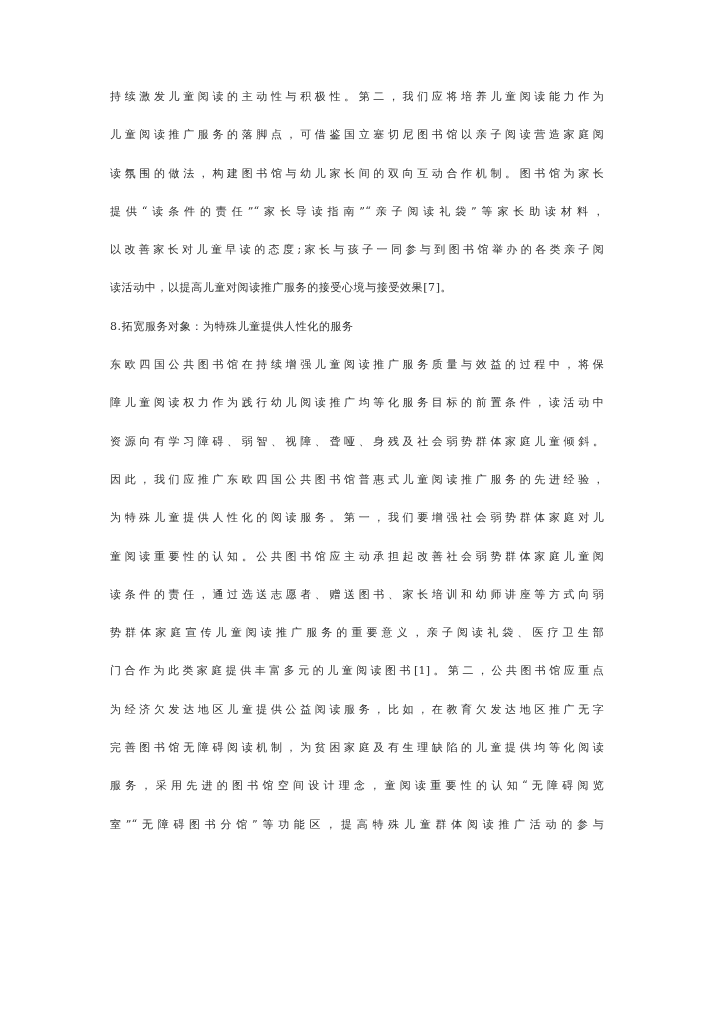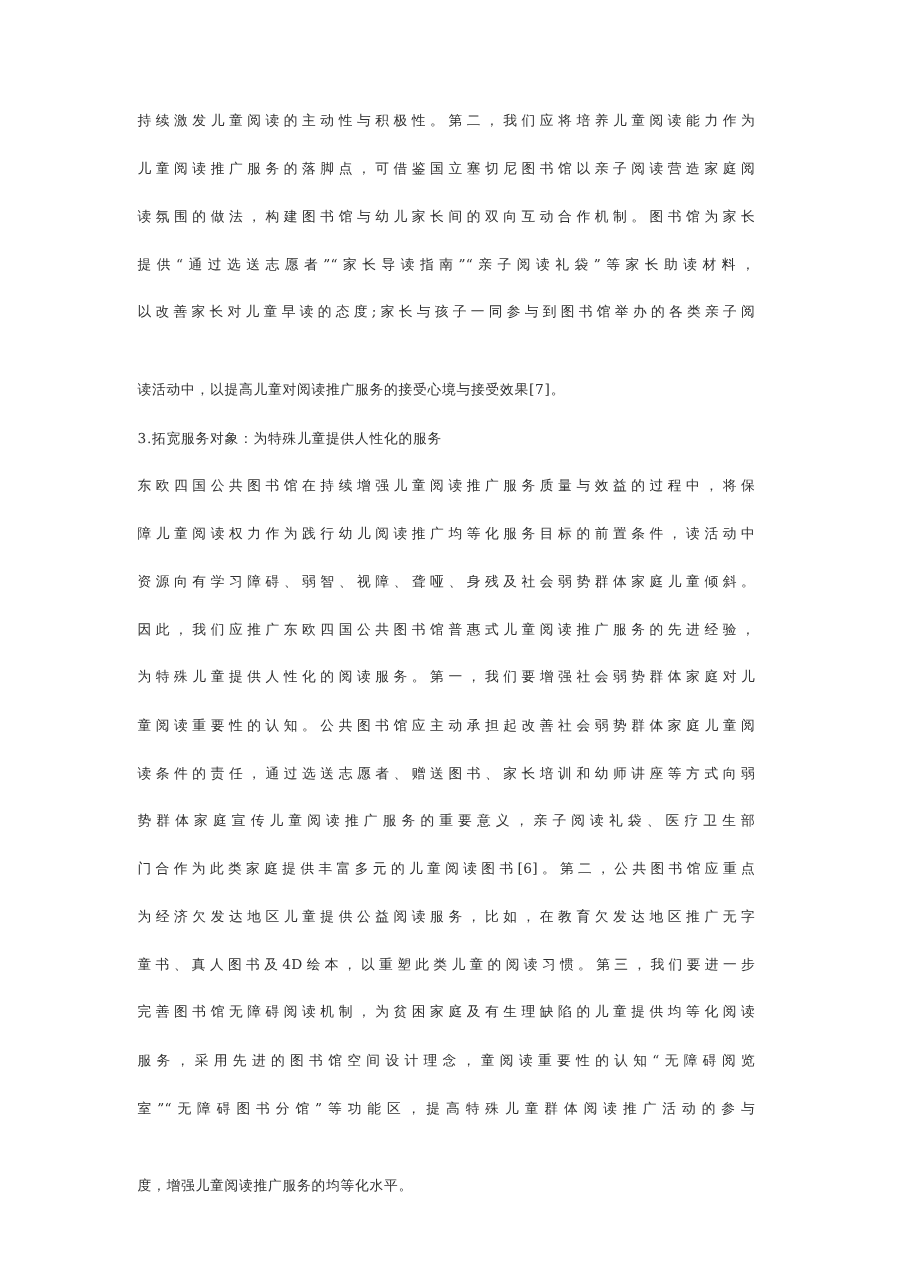--- a/index.html
+++ b/index.html
@@ -59,7 +59,7 @@
       <span class="line">持续激发儿童阅读的主动性与积极性。第二，我们应将培养儿童阅读能力作为</span>
       <span class="line">儿童阅读推广服务的落脚点，可借鉴国立塞切尼图书馆以亲子阅读营造家庭阅</span>
       <span class="line">读氛围的做法，构建图书馆与幼儿家长间的双向互动合作机制。图书馆为家长</span>
-      <span class="line">提供“通过选送志愿者”“家长导读指南”“亲子阅读礼袋”等家长助读材料，</span>
+      <span class="line">提供“读条件的责任”“家长导读指南”“亲子阅读礼袋”等家长助读材料，</span>
       <span class="line">以改善家长对儿童早读的态度;家长与孩子一同参与到图书馆举办的各类亲子阅</span>
       <span class="line last">读活动中，以提高儿童对阅读推广服务的接受心境与接受效果[7]。</span>
     </div>

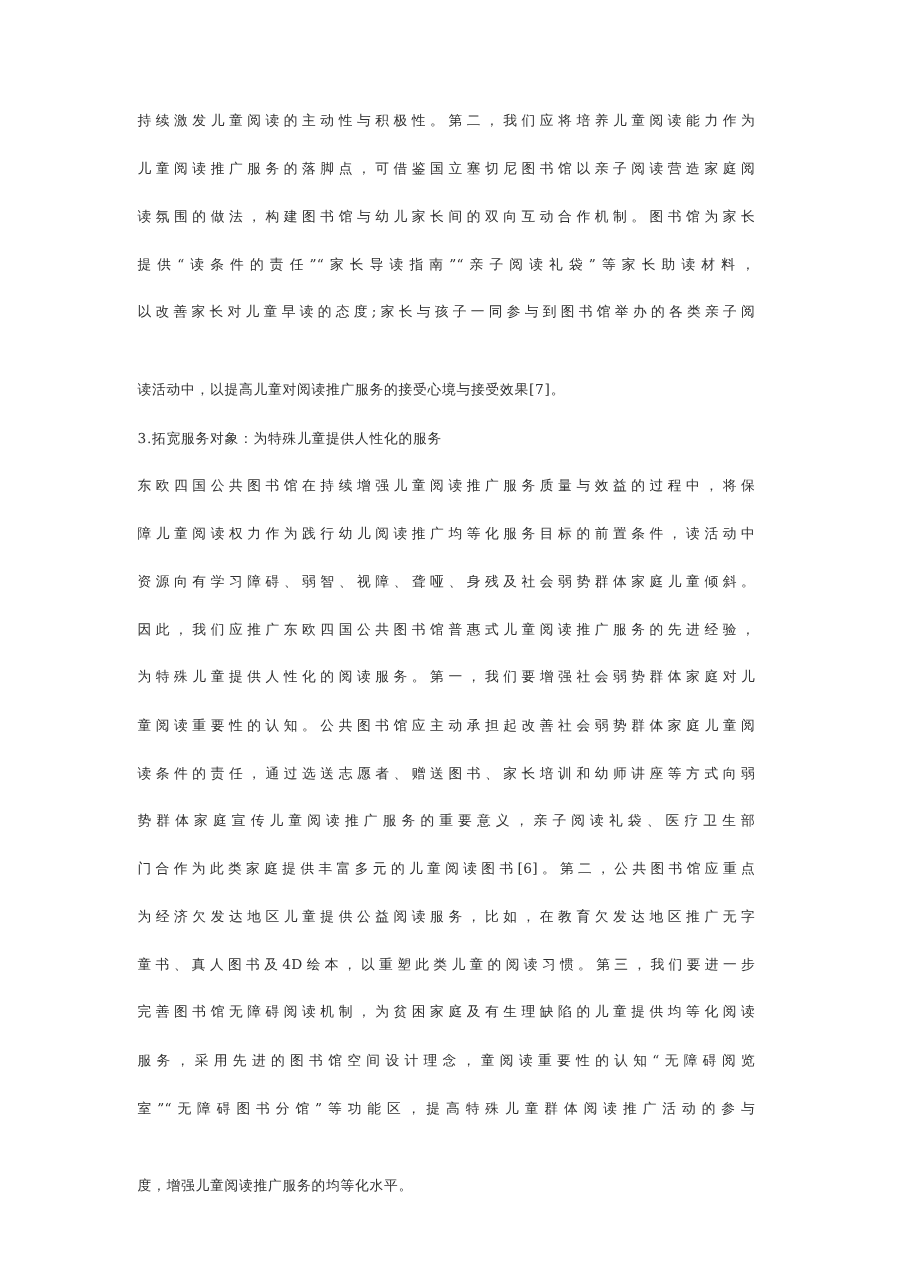--- a/index.html
+++ b/index.html
@@ -42,7 +42,6 @@
     .line.last {
       text-align-last: left;
       letter-spacing: 0.6px;
-      margin-top: 24px;
     }
     .line.heading {
       text-align-last: left;

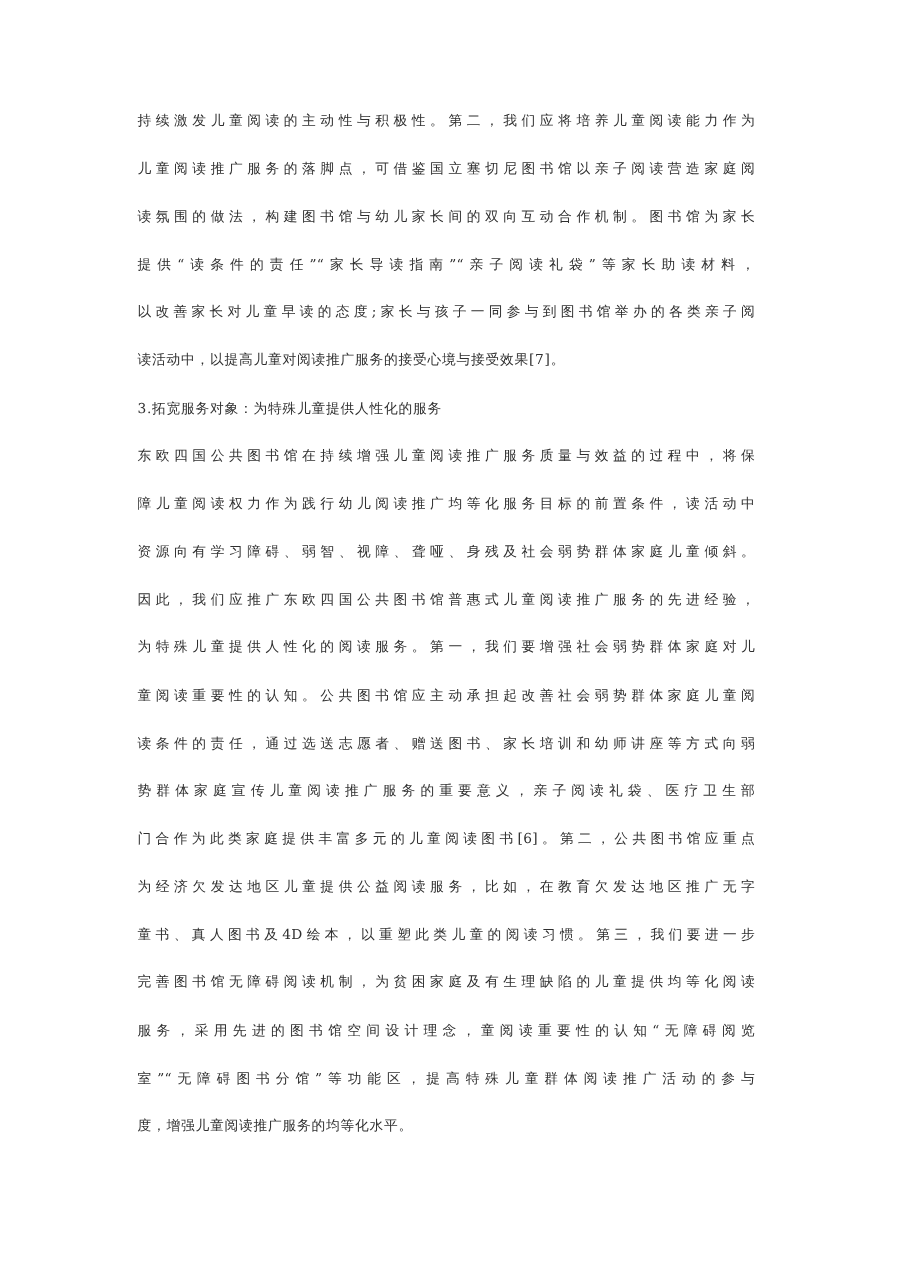--- a/index.html
+++ b/index.html
@@ -64,7 +64,7 @@
     </div>
 
     <div>
-      <span class="line heading">3.拓宽服务对象：为特殊儿童提供人性化的服务</span>
+      <span class="line heading">8.拓宽服务对象：为特殊儿童提供人性化的服务</span>
     </div>
 
     <div>

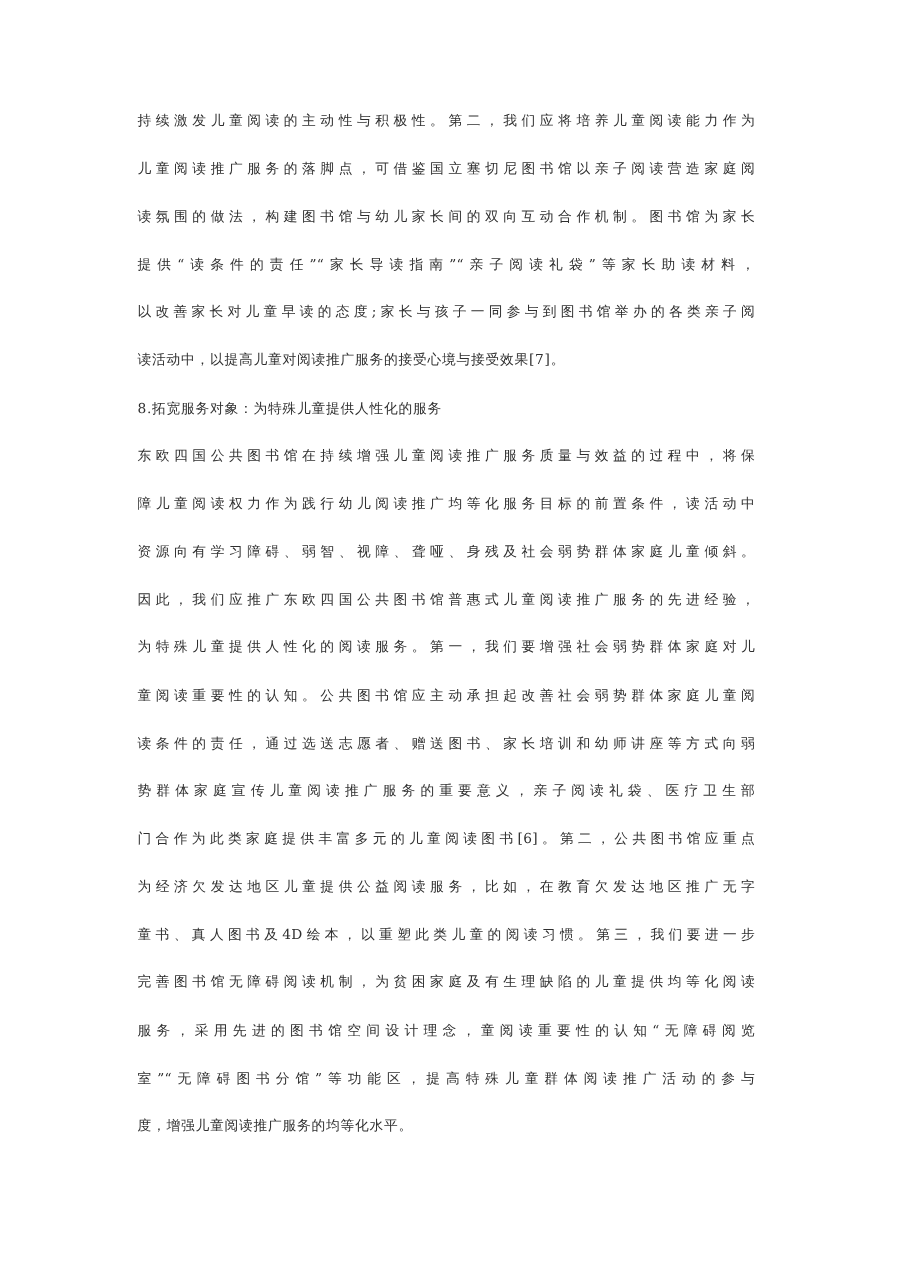--- a/index.html
+++ b/index.html
@@ -76,7 +76,7 @@
       <span class="line">童阅读重要性的认知。公共图书馆应主动承担起改善社会弱势群体家庭儿童阅</span>
       <span class="line">读条件的责任，通过选送志愿者、赠送图书、家长培训和幼师讲座等方式向弱</span>
       <span class="line">势群体家庭宣传儿童阅读推广服务的重要意义，亲子阅读礼袋、医疗卫生部</span>
-      <span class="line">门合作为此类家庭提供丰富多元的儿童阅读图书[6]。第二，公共图书馆应重点</span>
+      <span class="line">门合作为此类家庭提供丰富多元的儿童阅读图书[1]。第二，公共图书馆应重点</span>
       <span class="line">为经济欠发达地区儿童提供公益阅读服务，比如，在教育欠发达地区推广无字</span>
       <span class="line">童书、真人图书及4D绘本，以重塑此类儿童的阅读习惯。第三，我们要进一步</span>
       <span class="line">完善图书馆无障碍阅读机制，为贫困家庭及有生理缺陷的儿童提供均等化阅读</span>

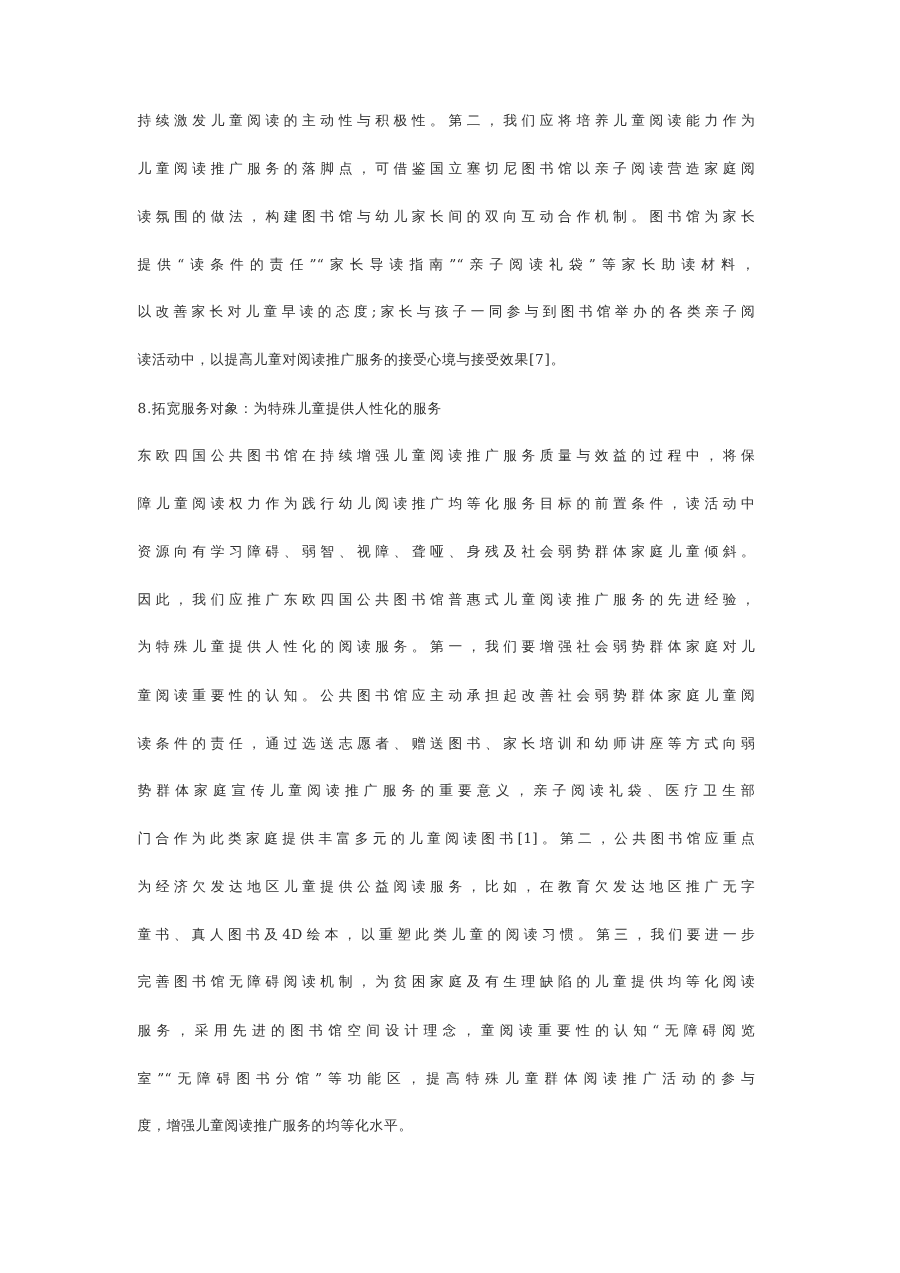--- a/index.html
+++ b/index.html
@@ -78,7 +78,6 @@
       <span class="line">势群体家庭宣传儿童阅读推广服务的重要意义，亲子阅读礼袋、医疗卫生部</span>
       <span class="line">门合作为此类家庭提供丰富多元的儿童阅读图书[1]。第二，公共图书馆应重点</span>
       <span class="line">为经济欠发达地区儿童提供公益阅读服务，比如，在教育欠发达地区推广无字</span>
-      <span class="line">童书、真人图书及4D绘本，以重塑此类儿童的阅读习惯。第三，我们要进一步</span>
       <span class="line">完善图书馆无障碍阅读机制，为贫困家庭及有生理缺陷的儿童提供均等化阅读</span>
       <span class="line">服务，采用先进的图书馆空间设计理念，童阅读重要性的认知“无障碍阅览</span>
       <span class="line">室”“无障碍图书分馆”等功能区，提高特殊儿童群体阅读推广活动的参与</span>

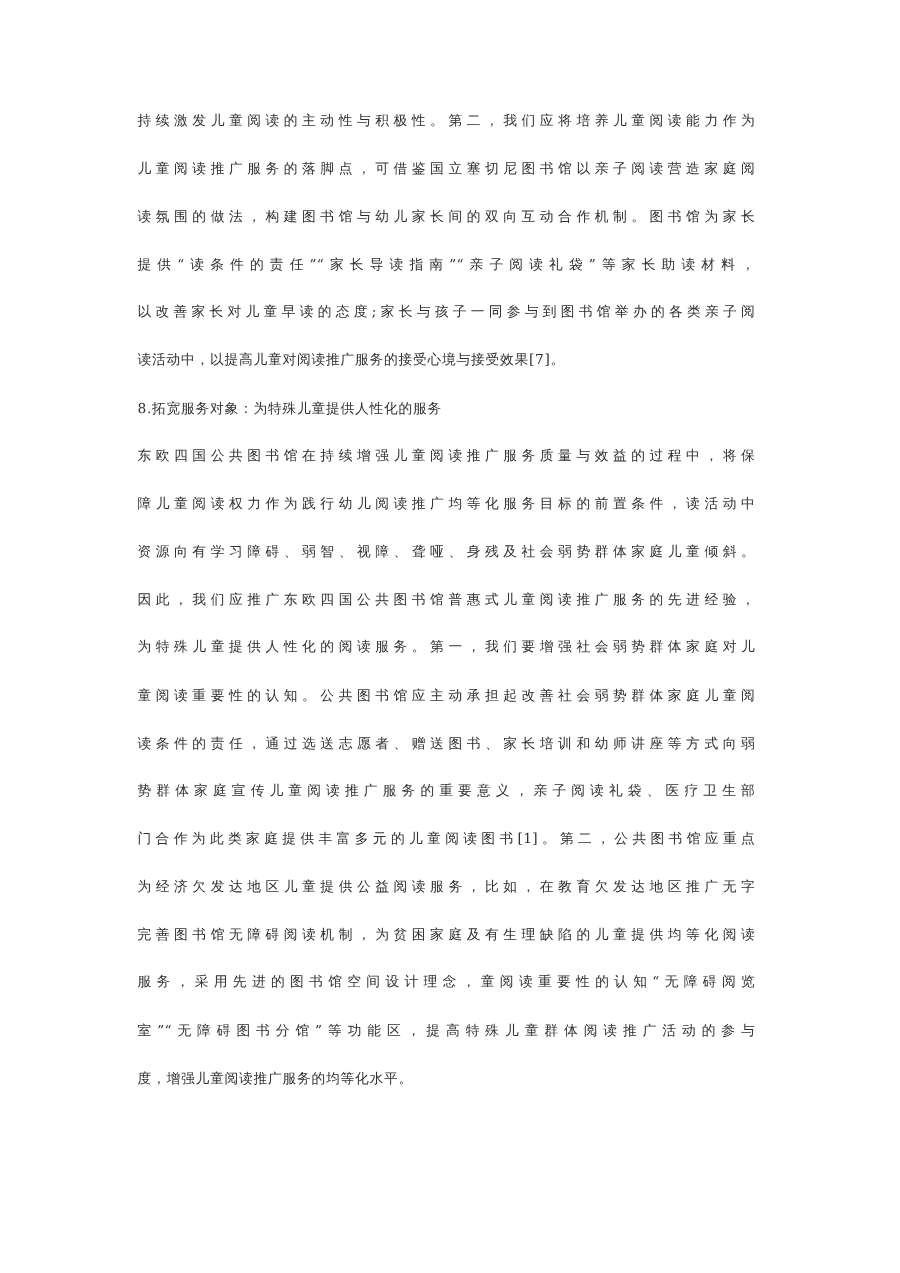--- a/index.html
+++ b/index.html
@@ -81,7 +81,6 @@
       <span class="line">完善图书馆无障碍阅读机制，为贫困家庭及有生理缺陷的儿童提供均等化阅读</span>
       <span class="line">服务，采用先进的图书馆空间设计理念，童阅读重要性的认知“无障碍阅览</span>
       <span class="line">室”“无障碍图书分馆”等功能区，提高特殊儿童群体阅读推广活动的参与</span>
-      <span class="line last">度，增强儿童阅读推广服务的均等化水平。</span>
     </div>
 
   </div>

